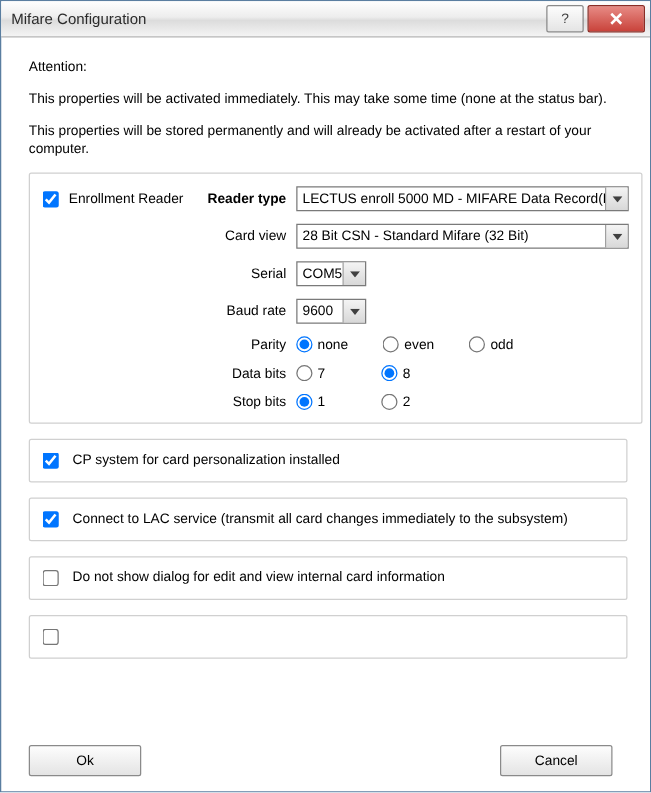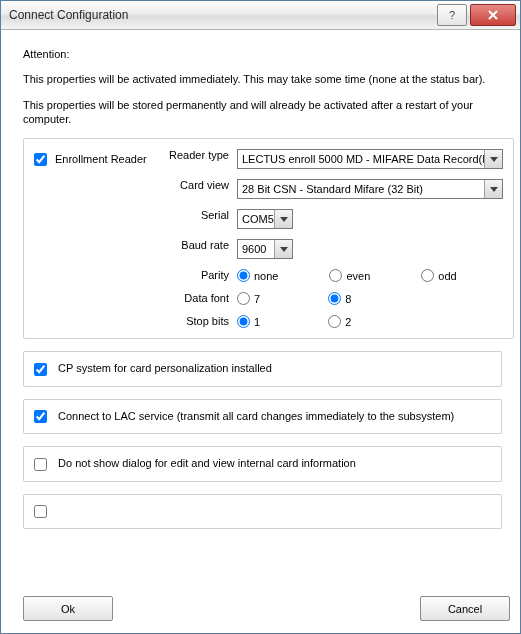--- a/index.html
+++ b/index.html
@@ -36,7 +36,7 @@
 
 <div class="window">
   <div class="titlebar">
-    <div class="title">Connect Configuration</div>
+    <div class="title">Mifare Configuration</div>
     <div class="tb-btn tb-help">
       <span>?</span>
     </div>

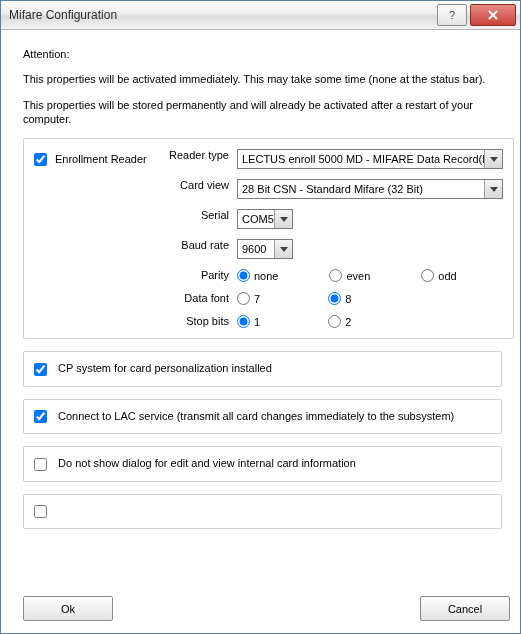--- a/index.html
+++ b/index.html
@@ -14,7 +14,7 @@
   .attn{margin-bottom:12px;}
   .para{margin-bottom:12px;line-height:14px;}
   fieldset{border:1px solid #d0d0d0;border-radius:2px;margin:0 0 12px 0;padding:10px 10px 10px 10px;}
-  .row{display:flex;margin-bottom:10px;}
+  .row{display:flex;align-items:center;margin-bottom:10px;}
   .row.last{margin-bottom:0;}
   .enroll-lbl{margin-left:4px;}
   input[type=checkbox]{margin:0 4px 0 0;vertical-align:middle;}

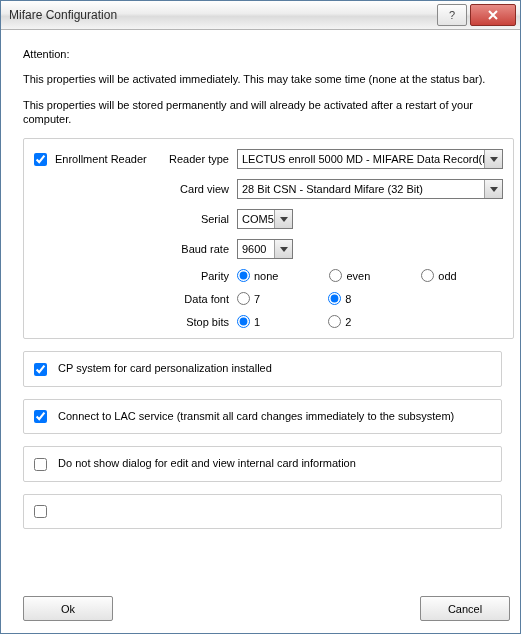--- a/index.html
+++ b/index.html
@@ -60,7 +60,7 @@
           <input type="checkbox" checked="" style="">
           <span class="enroll-lbl">Enrollment Reader</span>
         </div>
-        <div style="width:75px;text-align:right;padding-right:8px;">Reader type</div>
+        <div style="width:75px;text-align:right;padding-right:8px;font-weight:bold;">Reader type</div>
         <div class="select w-lg">
           <div class="sval">LECTUS enroll 5000 MD - MIFARE Data Record(P)</div>
           <div class="sbtn">

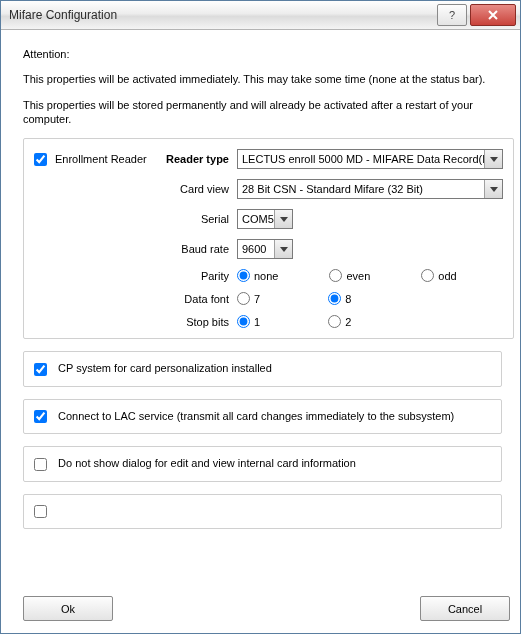--- a/index.html
+++ b/index.html
@@ -25,7 +25,7 @@
   .select .sbtn svg{display:block;}
   .w-lg{width:266px;}
   .w-sm{width:56px;}
-  .rg{display:flex;align-items:center;gap:23px;}
+  .rg{display:flex;align-items:center;}
   .ropt{display:flex;align-items:center;margin-right:28px;}
   .chk-line label{margin-left:4px;}
   .footer{position:absolute;bottom:12px;left:22px;right:10px;display:flex;justify-content:space-between;}

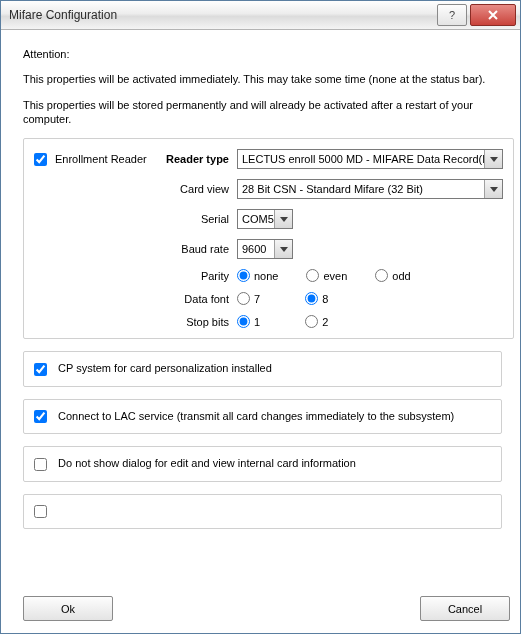--- a/index.html
+++ b/index.html
@@ -131,7 +131,7 @@
 
       <div class="row">
         <div style="width:120px;"></div>
-        <div style="width:75px;text-align:right;padding-right:8px;">Data font</div>
+        <div style="width:75px;text-align:right;padding-right:8px;">Data bits</div>
         <div class="rg">
           <div class="ropt" style="margin-right:45px;">
               <input type="radio" name="dbits" style="">

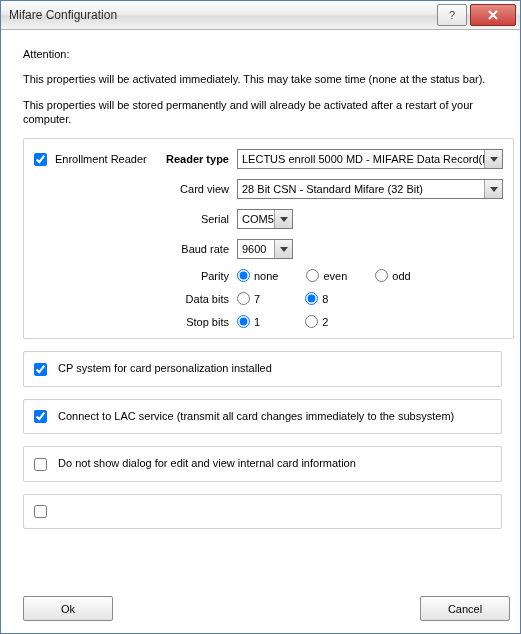--- a/index.html
+++ b/index.html
@@ -28,7 +28,7 @@
   .rg{display:flex;align-items:center;}
   .ropt{display:flex;align-items:center;margin-right:28px;}
   .chk-line label{margin-left:4px;}
-  .footer{position:absolute;bottom:12px;left:22px;right:10px;display:flex;justify-content:space-between;}
+  .footer{position:absolute;bottom:12px;left:22px;right:30px;display:flex;justify-content:space-between;}
   .btn{width:88px;height:23px;border:1px solid #8a8a8a;background:linear-gradient(to bottom,#fdfdfd,#e4e4e4);border-radius:2px;display:flex;align-items:center;justify-content:center;}
 </style>
 </head>

